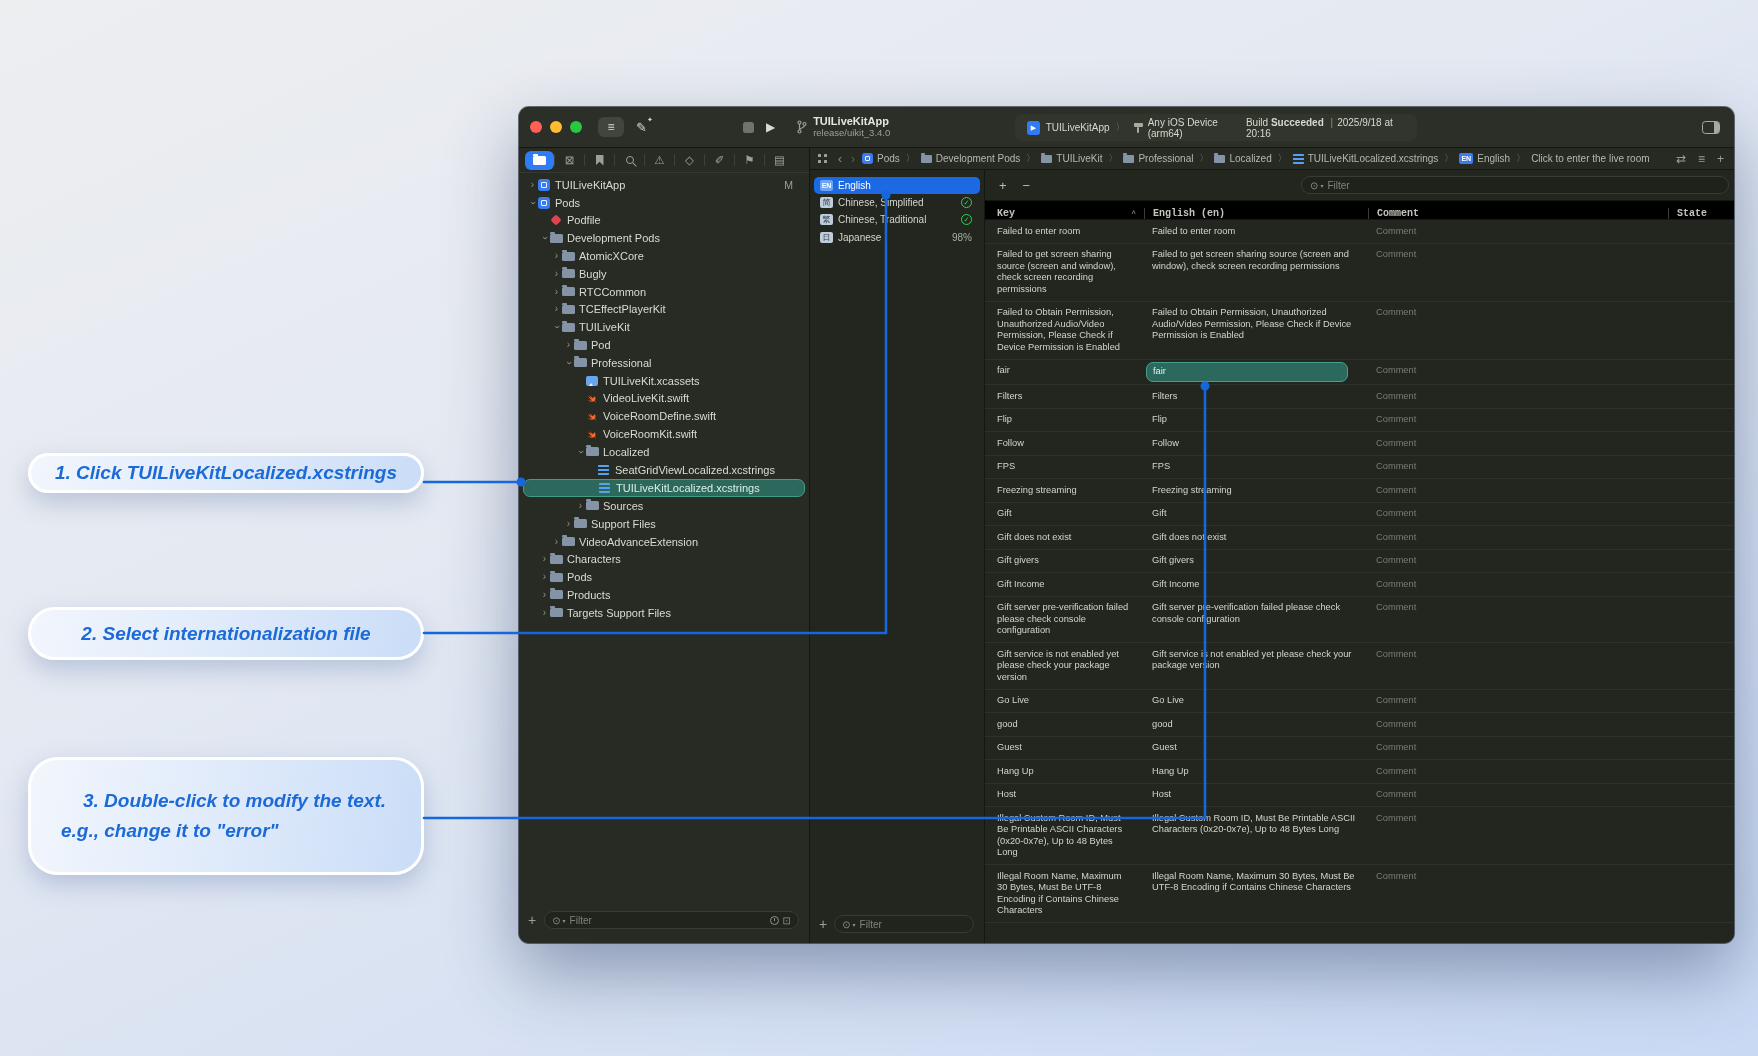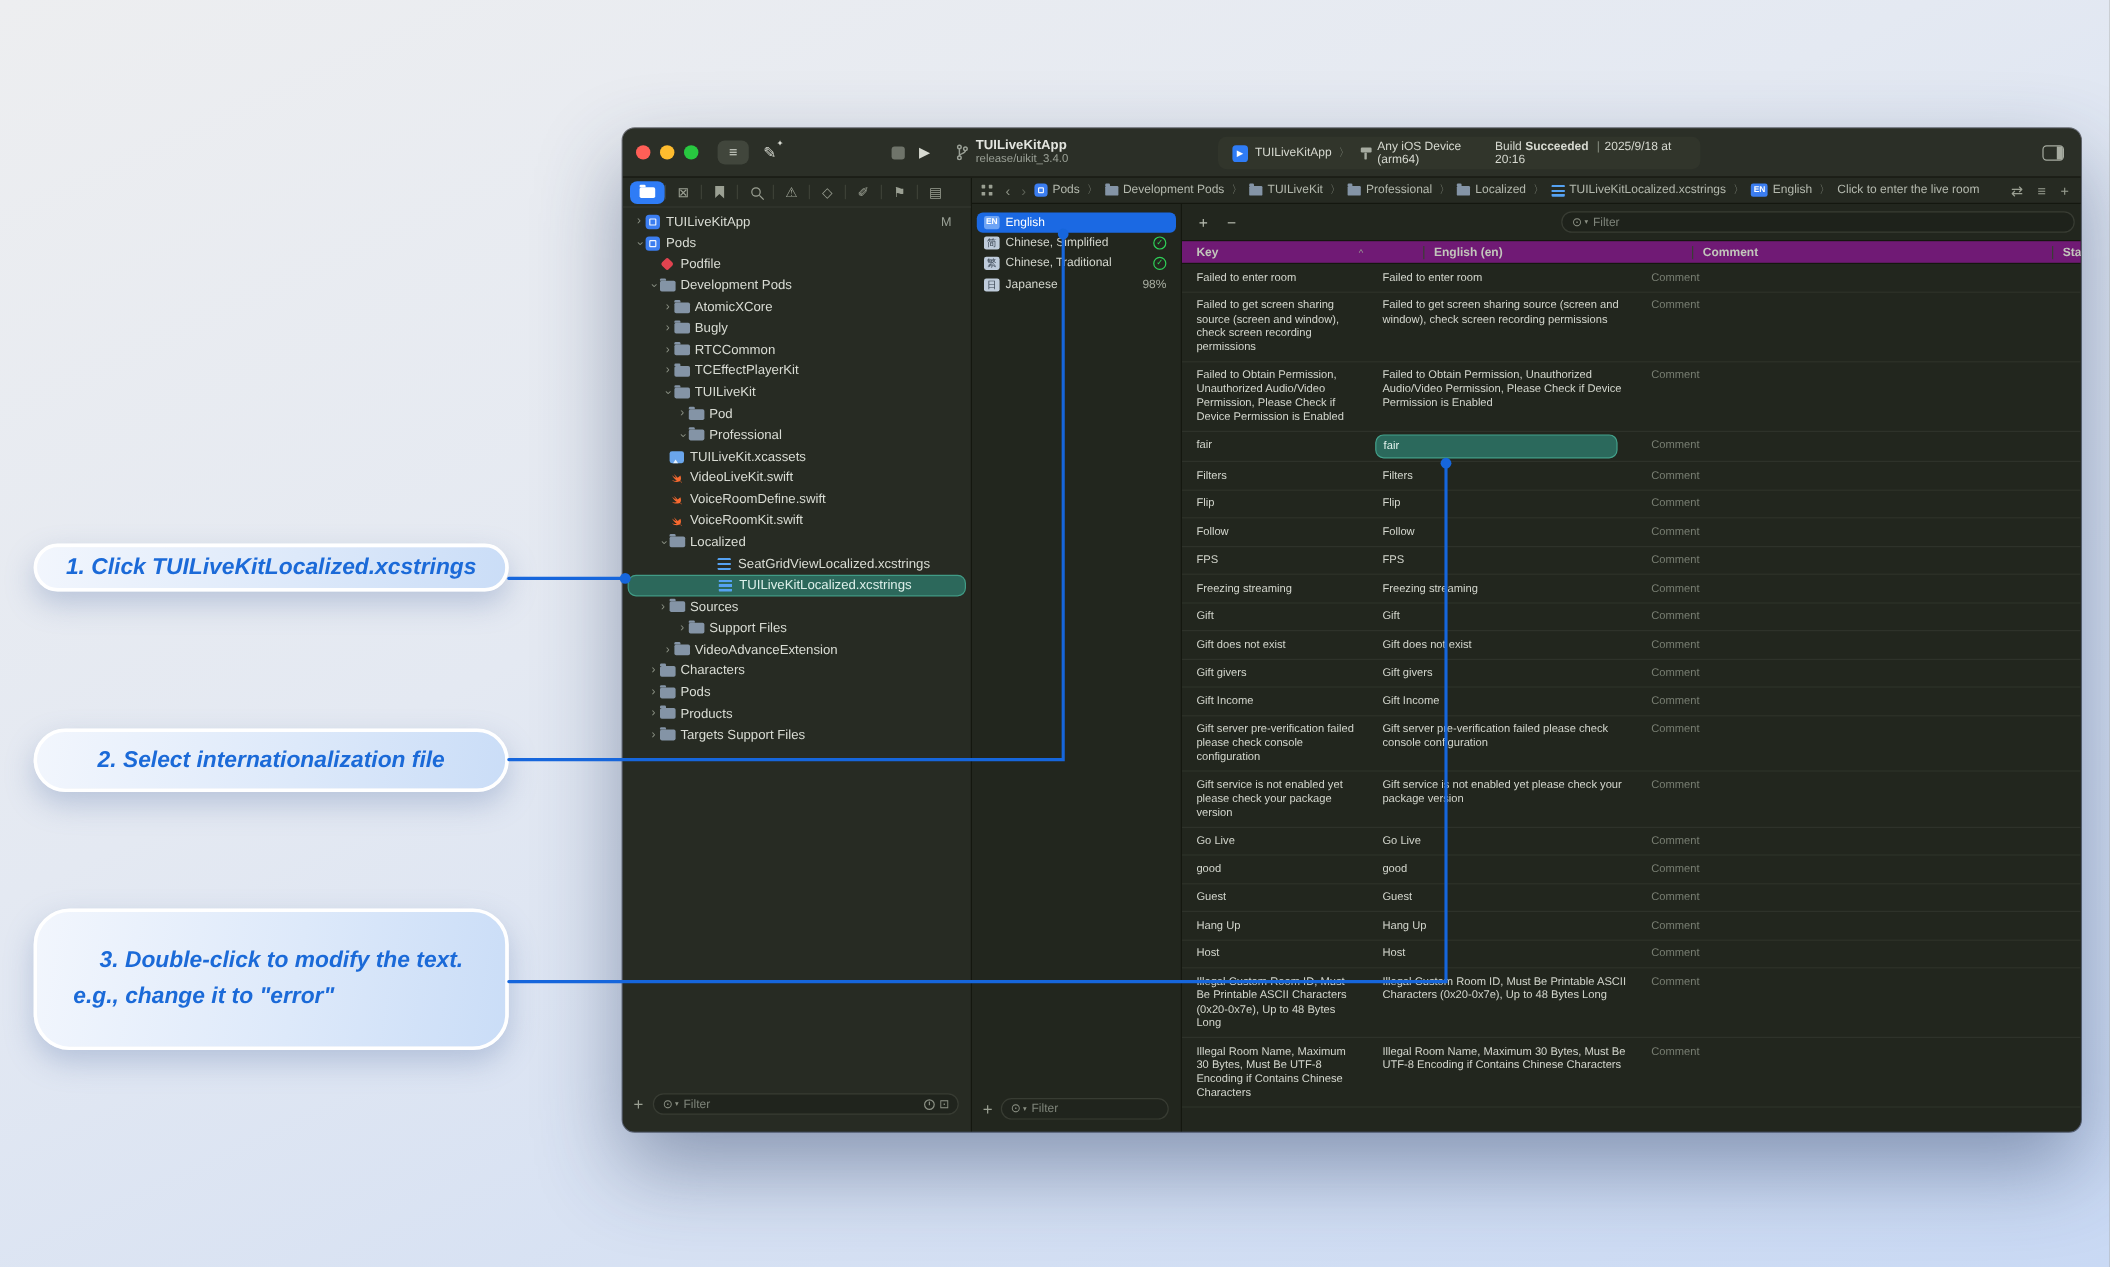--- a/index.html
+++ b/index.html
@@ -151,9 +151,9 @@
   .s-toolbar .tfpill { margin-left:auto; width:428px; height:18px; background:#1e221b;
                border:1px solid #383c33; border-radius:9px; display:flex; align-items:center;
                padding:0 8px; gap:4px; color:#7e847a; font-size:10px; }
-  .thead { height:20px; flex:0 0 auto; display:flex; align-items:center; background:#701a75;
+  .thead { height:20px; flex:0 0 auto; display:flex; align-items:flex-end; background:#000000;
            border-top:1px solid #14170f; border-bottom:1px solid #14170f;
-           font-size:10px; font-weight:bold; color:#c2c6bb; }
+           font-size:10px; font-weight:bold; color:#c2c6bb;font-family:Liberation Mono, monospace; }
   .th { display:flex; align-items:center; padding:0 8px 0 12px; }
   .th.bdr { border-left:1px solid #3a3e34; padding-left:8px; }
   .th-key { width:159px; flex:0 0 auto; justify-content:space-between; }

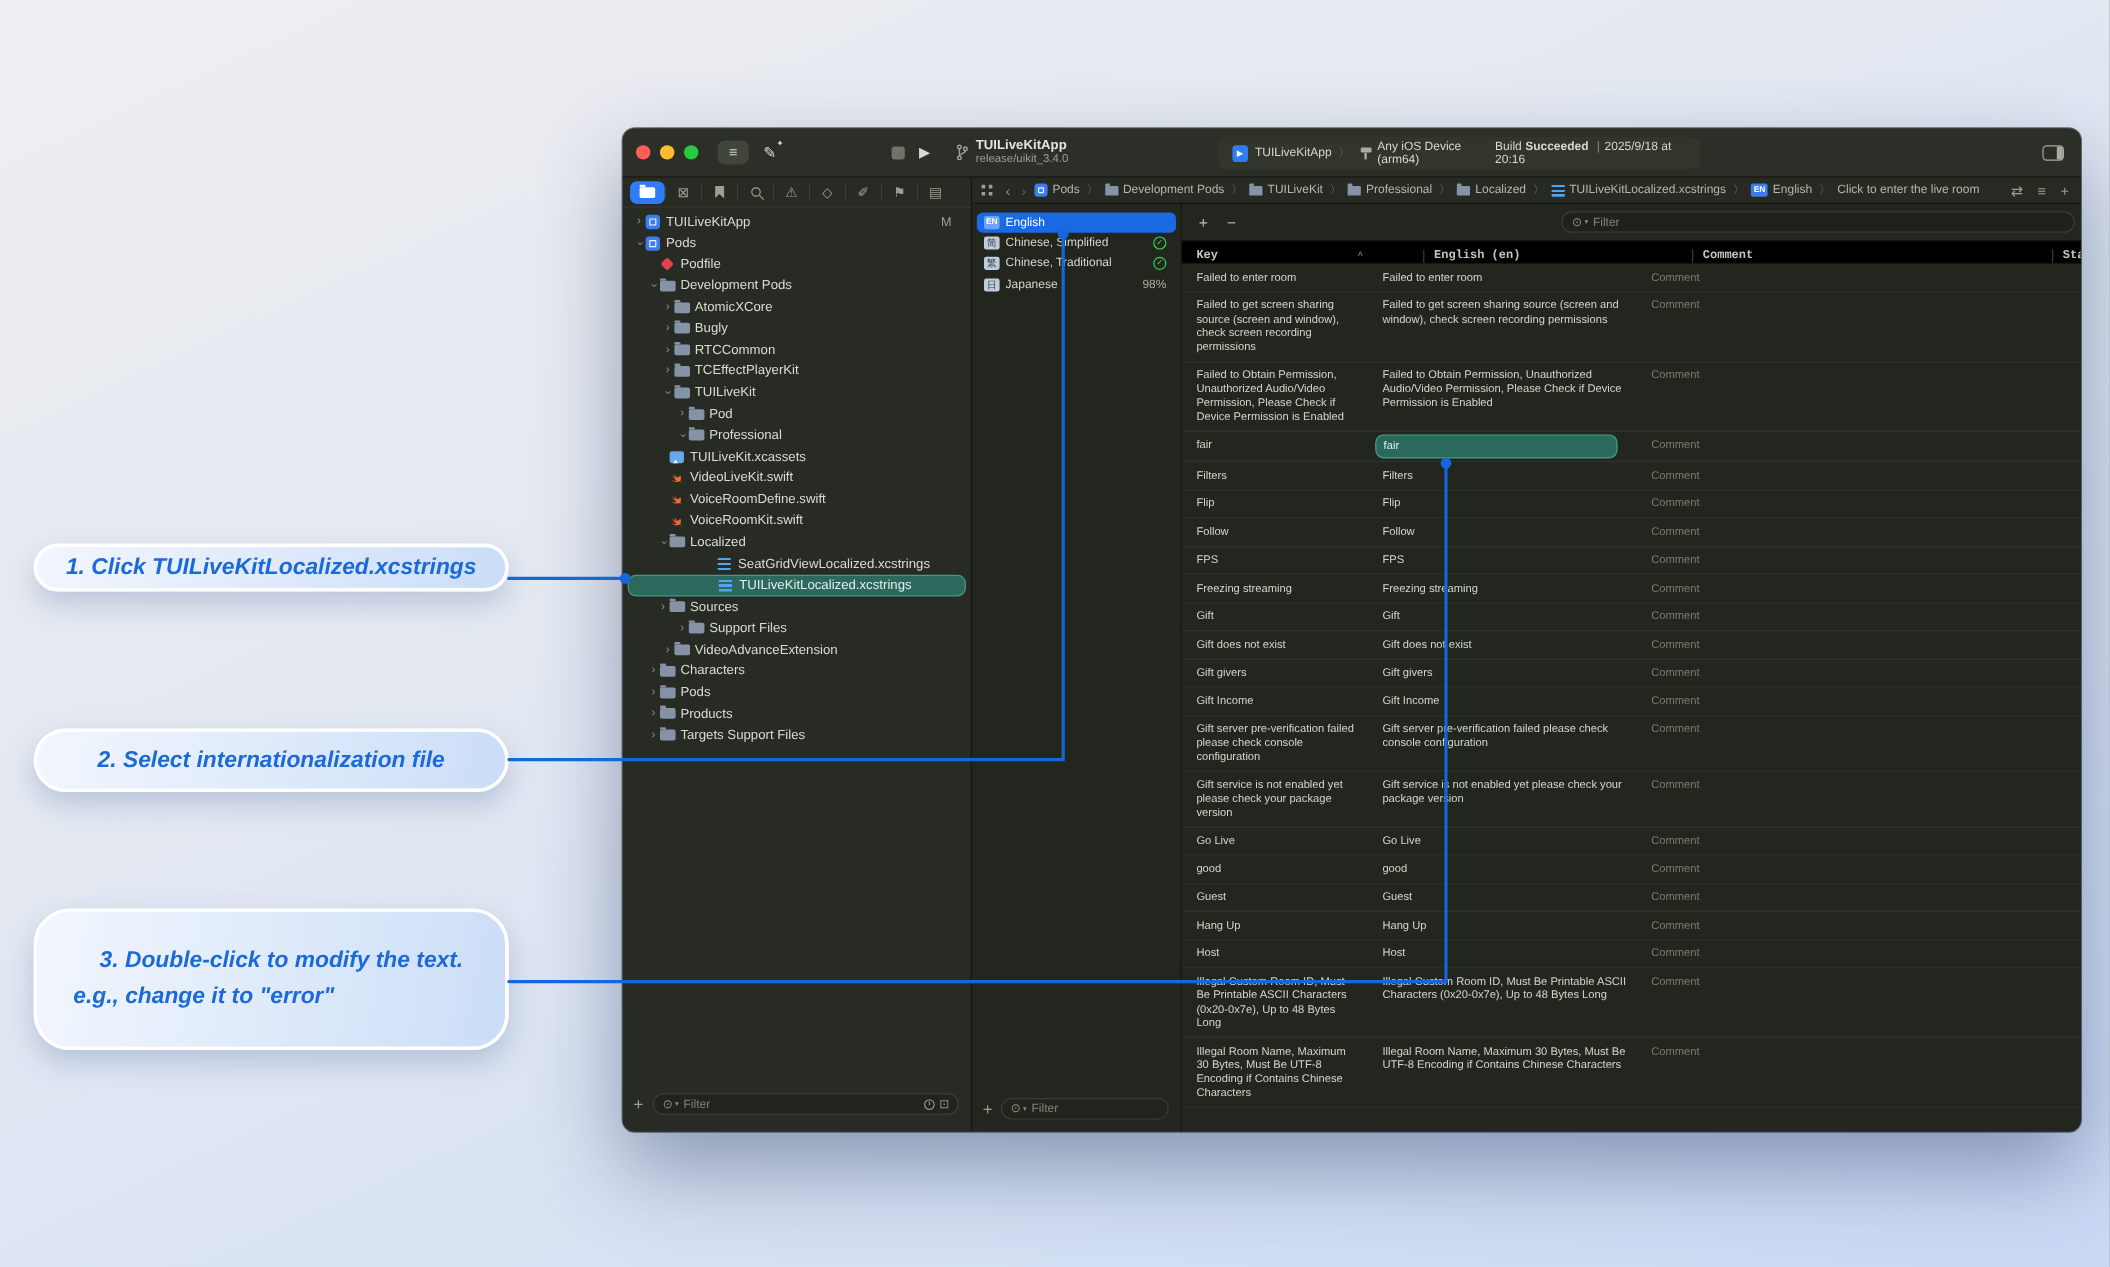--- a/index.html
+++ b/index.html
@@ -158,7 +158,7 @@
   .th.bdr { border-left:1px solid #3a3e34; padding-left:8px; }
   .th-key { width:159px; flex:0 0 auto; justify-content:space-between; }
   .sortmark { color:#9aa096; font-size:8px; font-weight:normal; }
-  .th-en { width:224px; flex:0 0 auto;margin-left:42px; }
+  .th-en { width:224px; flex:0 0 auto; }
   .th-cm { width:300px; flex:0 0 auto; }
   .th-st { flex:1; }
   .tbody { flex:1; overflow:hidden; }

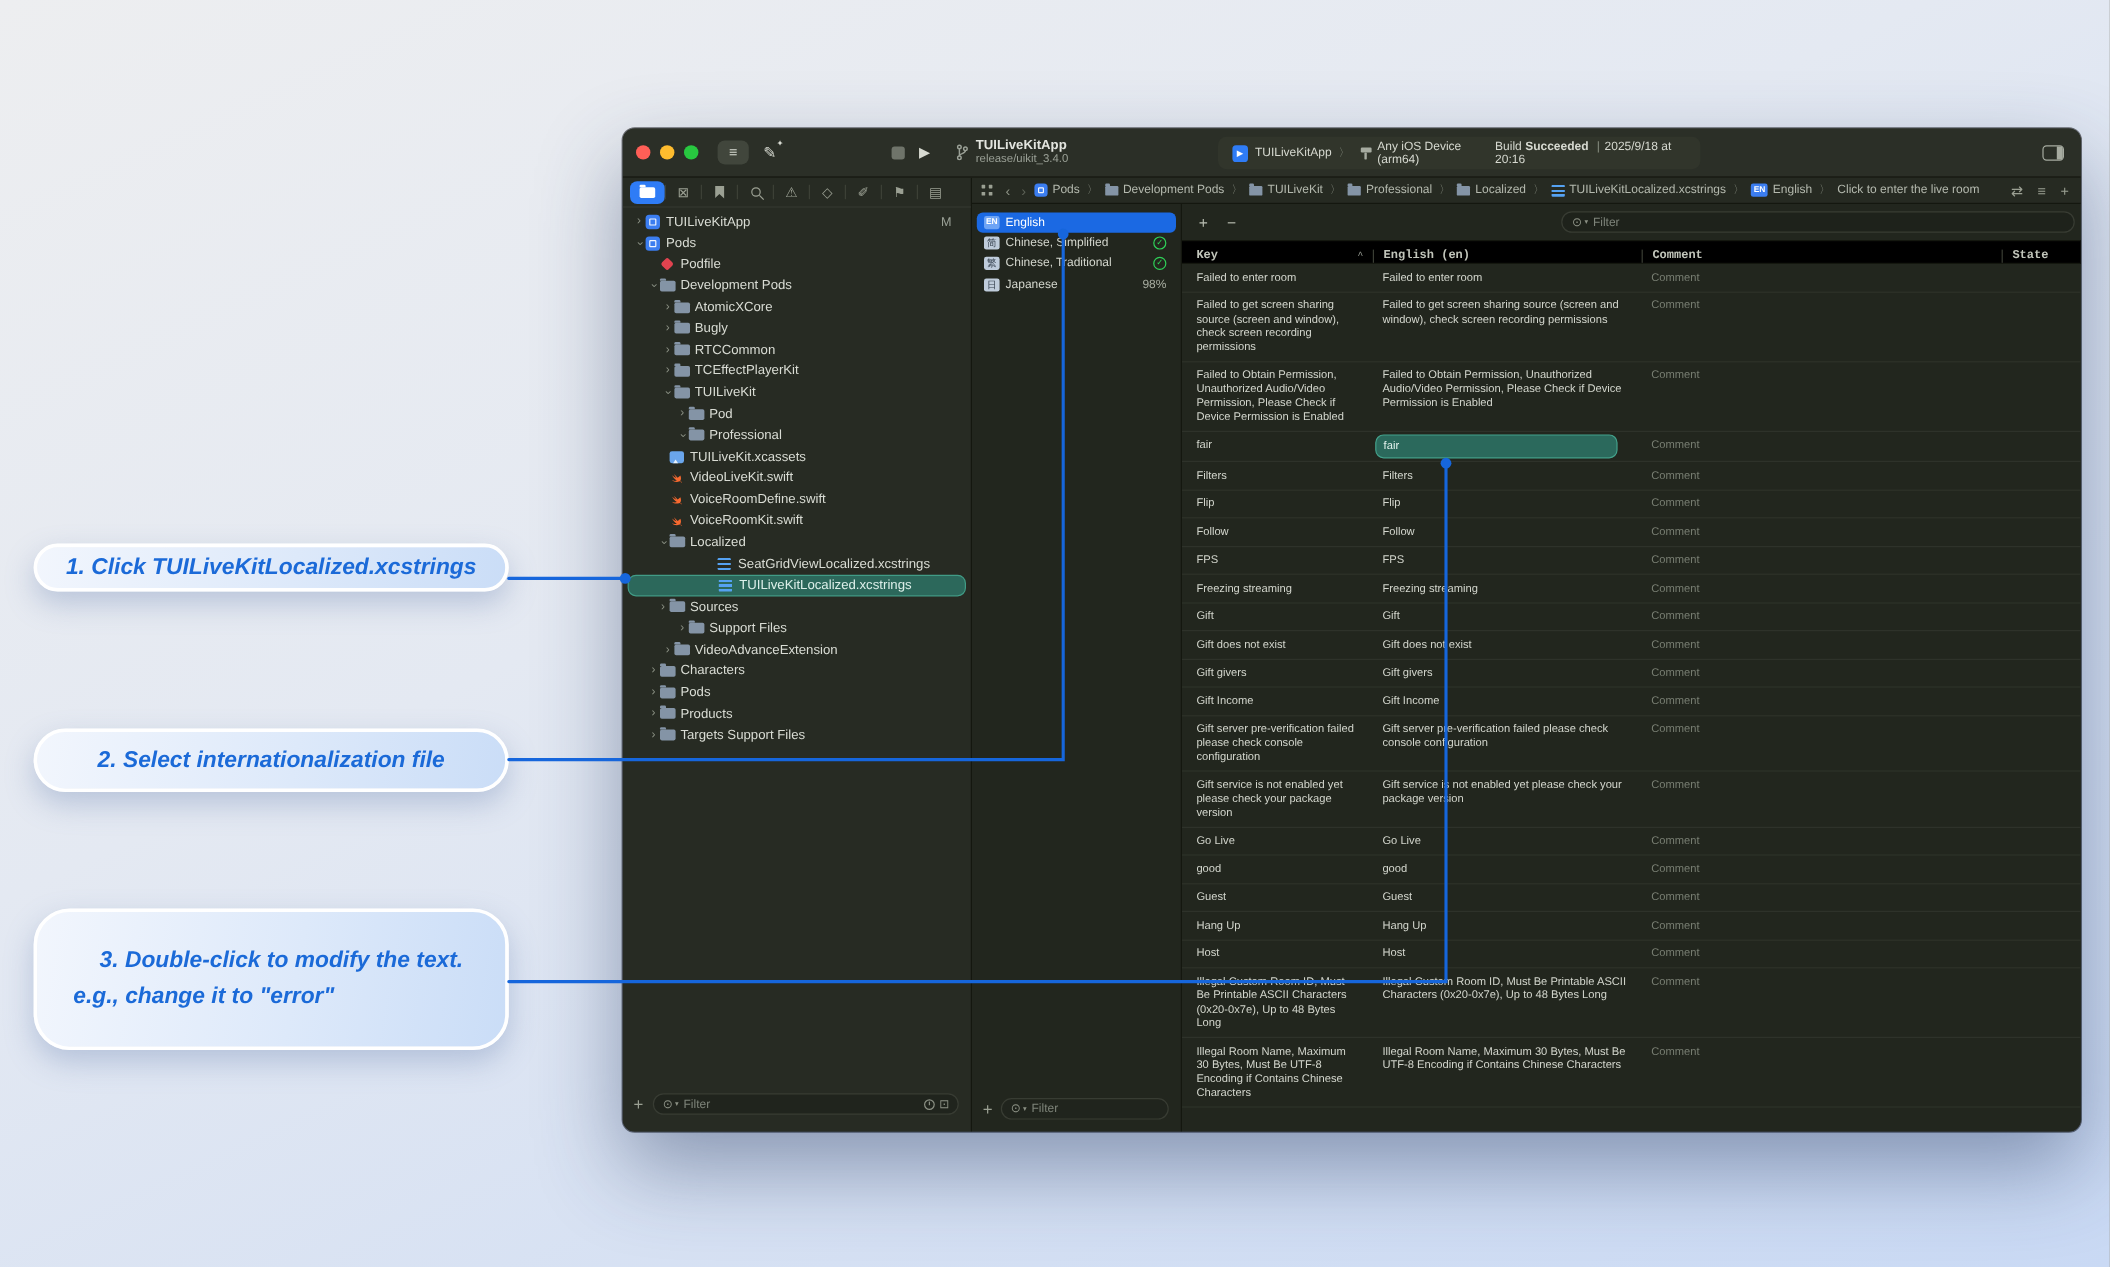--- a/index.html
+++ b/index.html
@@ -78,7 +78,7 @@
   .ni { width:17px; flex:0 0 auto; display:flex; align-items:center; justify-content:flex-start; }
   .nl { white-space:nowrap; }
   .l0{padding-left:8px}.l1{padding-left:20px}.l2{padding-left:32px}
-  .l3{padding-left:44px}.l4{padding-left:28px}.l5{padding-left:68px}
+  .l3{padding-left:44px}.l4{padding-left:56px}.l5{padding-left:68px}
   .mbadge { margin-left:auto; padding-right:16px; color:#9aa096; font-size:10.5px; }
   .nrow.sel { background:#2c685b; border:1.5px solid #419c86; border-radius:7px;
               margin:0 4px; padding-left:64px; height:18.5px; color:#dcefe9; }

